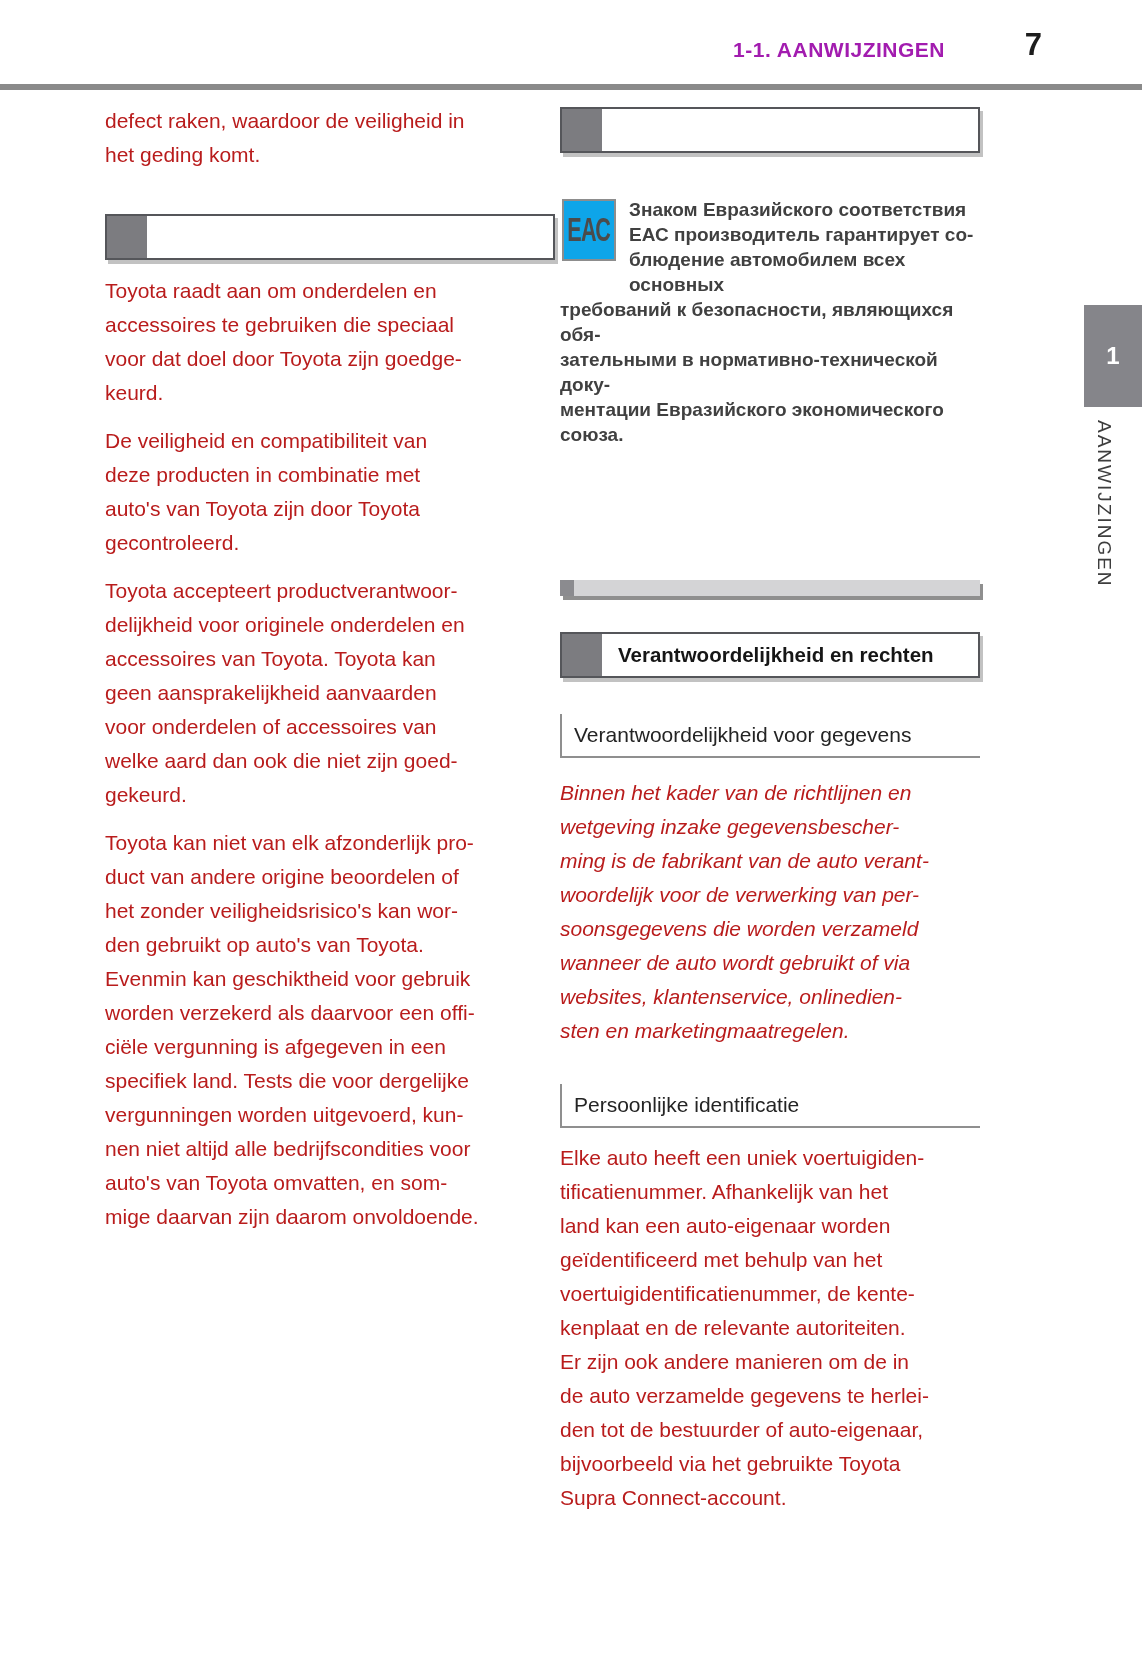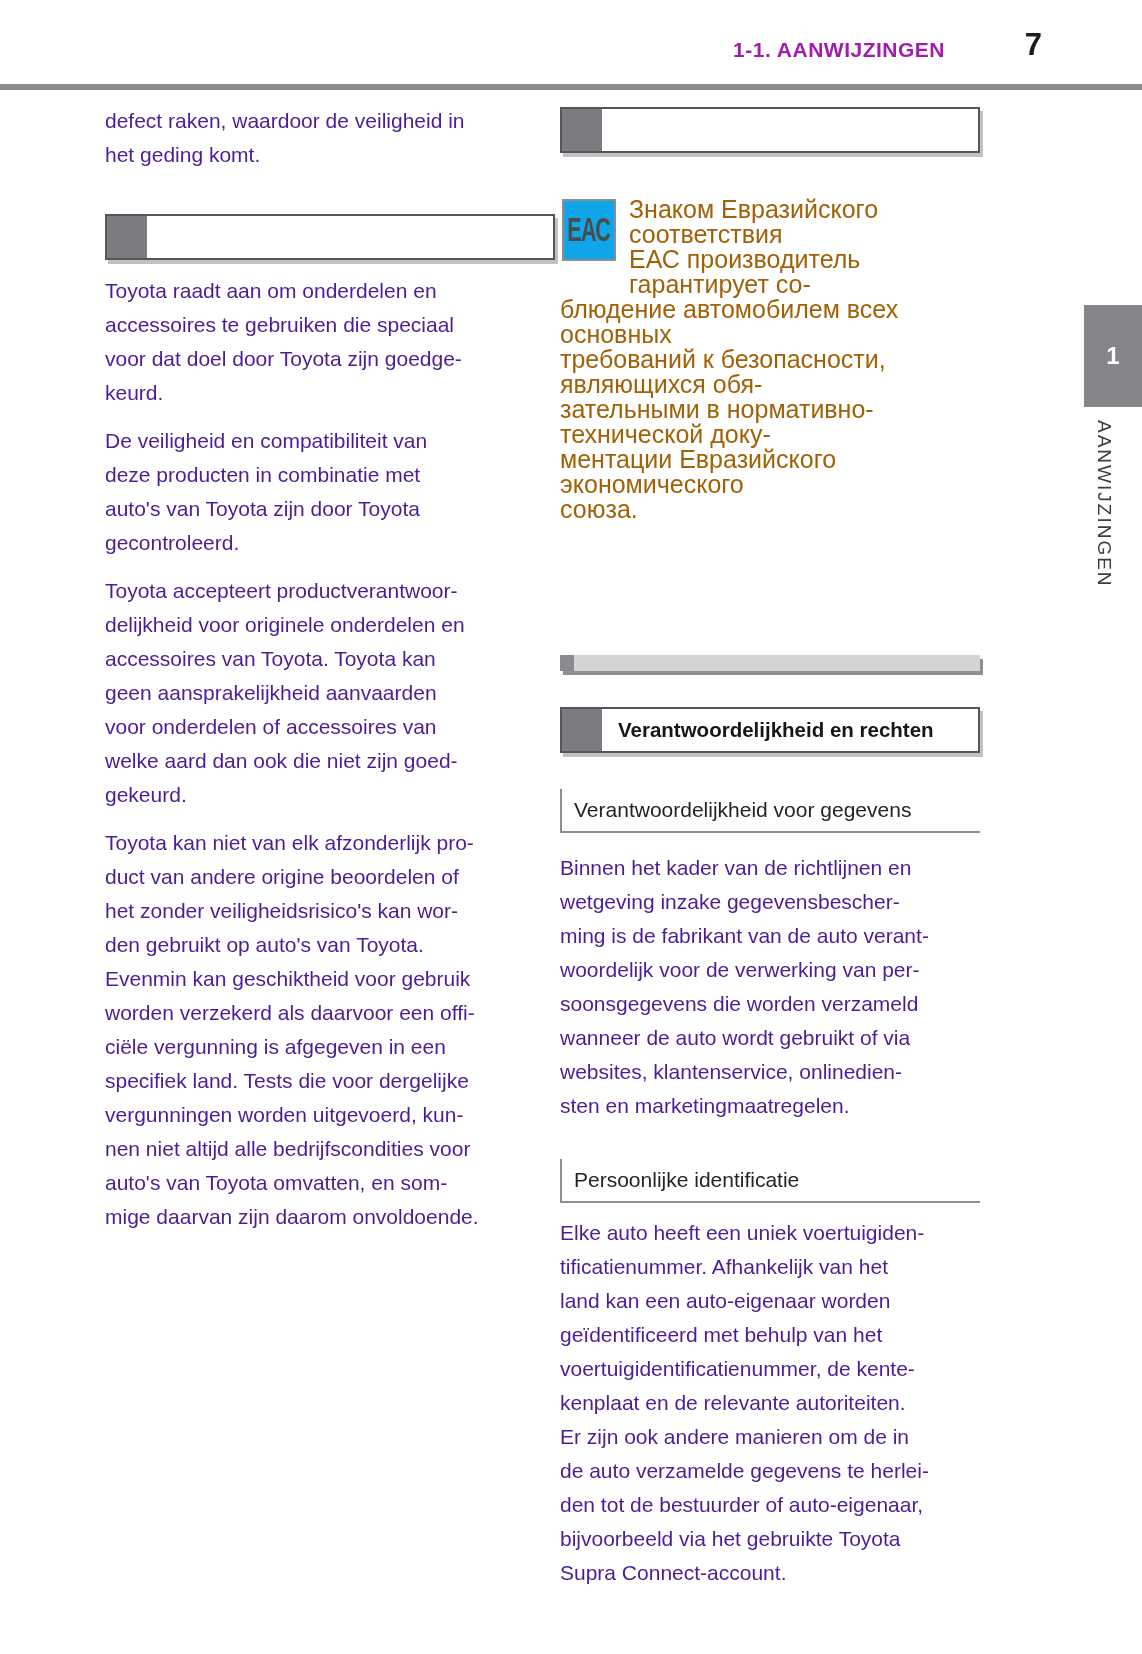--- a/index.html
+++ b/index.html
@@ -34,7 +34,7 @@
 
   p.body{
     font-size:21px;line-height:34px;margin:14px 0 0 0;
-    white-space:pre-line;color:#4c1d95;
+    white-space:pre-line;color:#b91c1c;
   }
   .intro{margin-top:10px;}
 

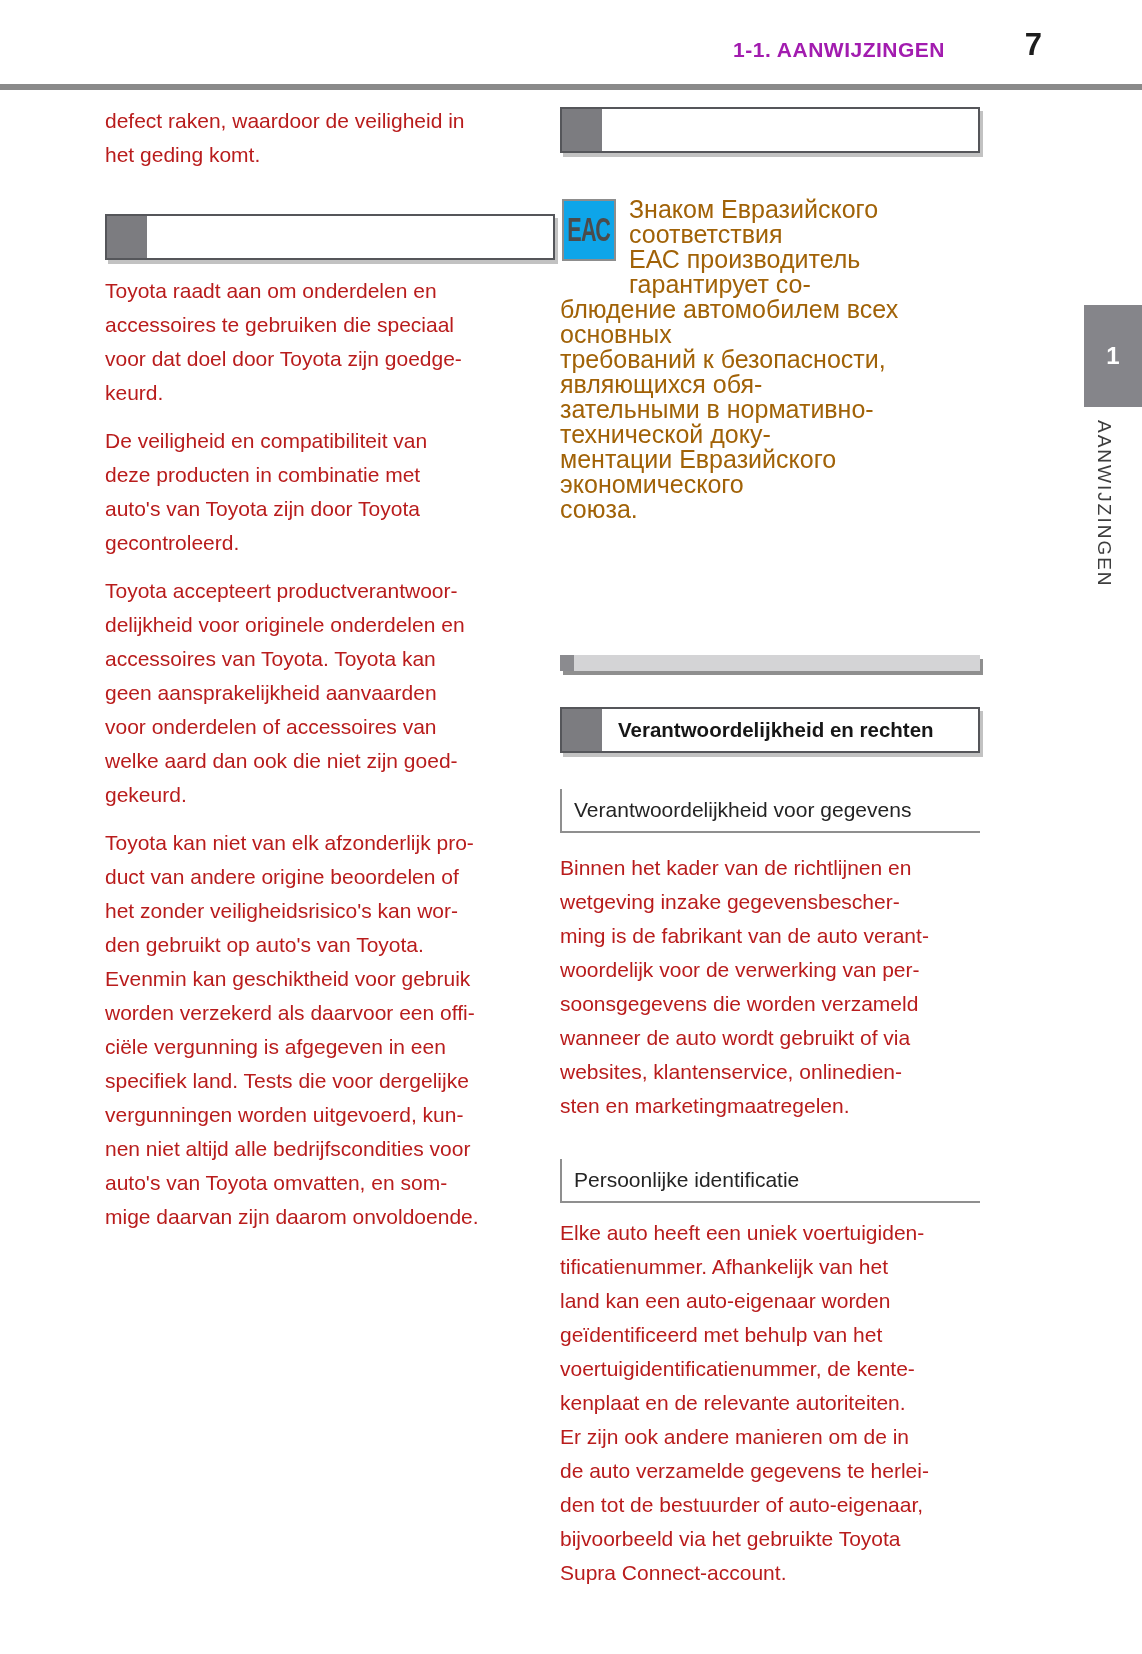--- a/index.html
+++ b/index.html
@@ -85,8 +85,9 @@
     transform:scale(0.72,1.12);letter-spacing:-1px;
   }
   .eac-note{
-    font-size:25px;line-height:25px;color:#a16207;
+    font-size:19px;line-height:25px;color:#404040;
     white-space:pre-line;
+    font-weight:bold;
   }
 
   

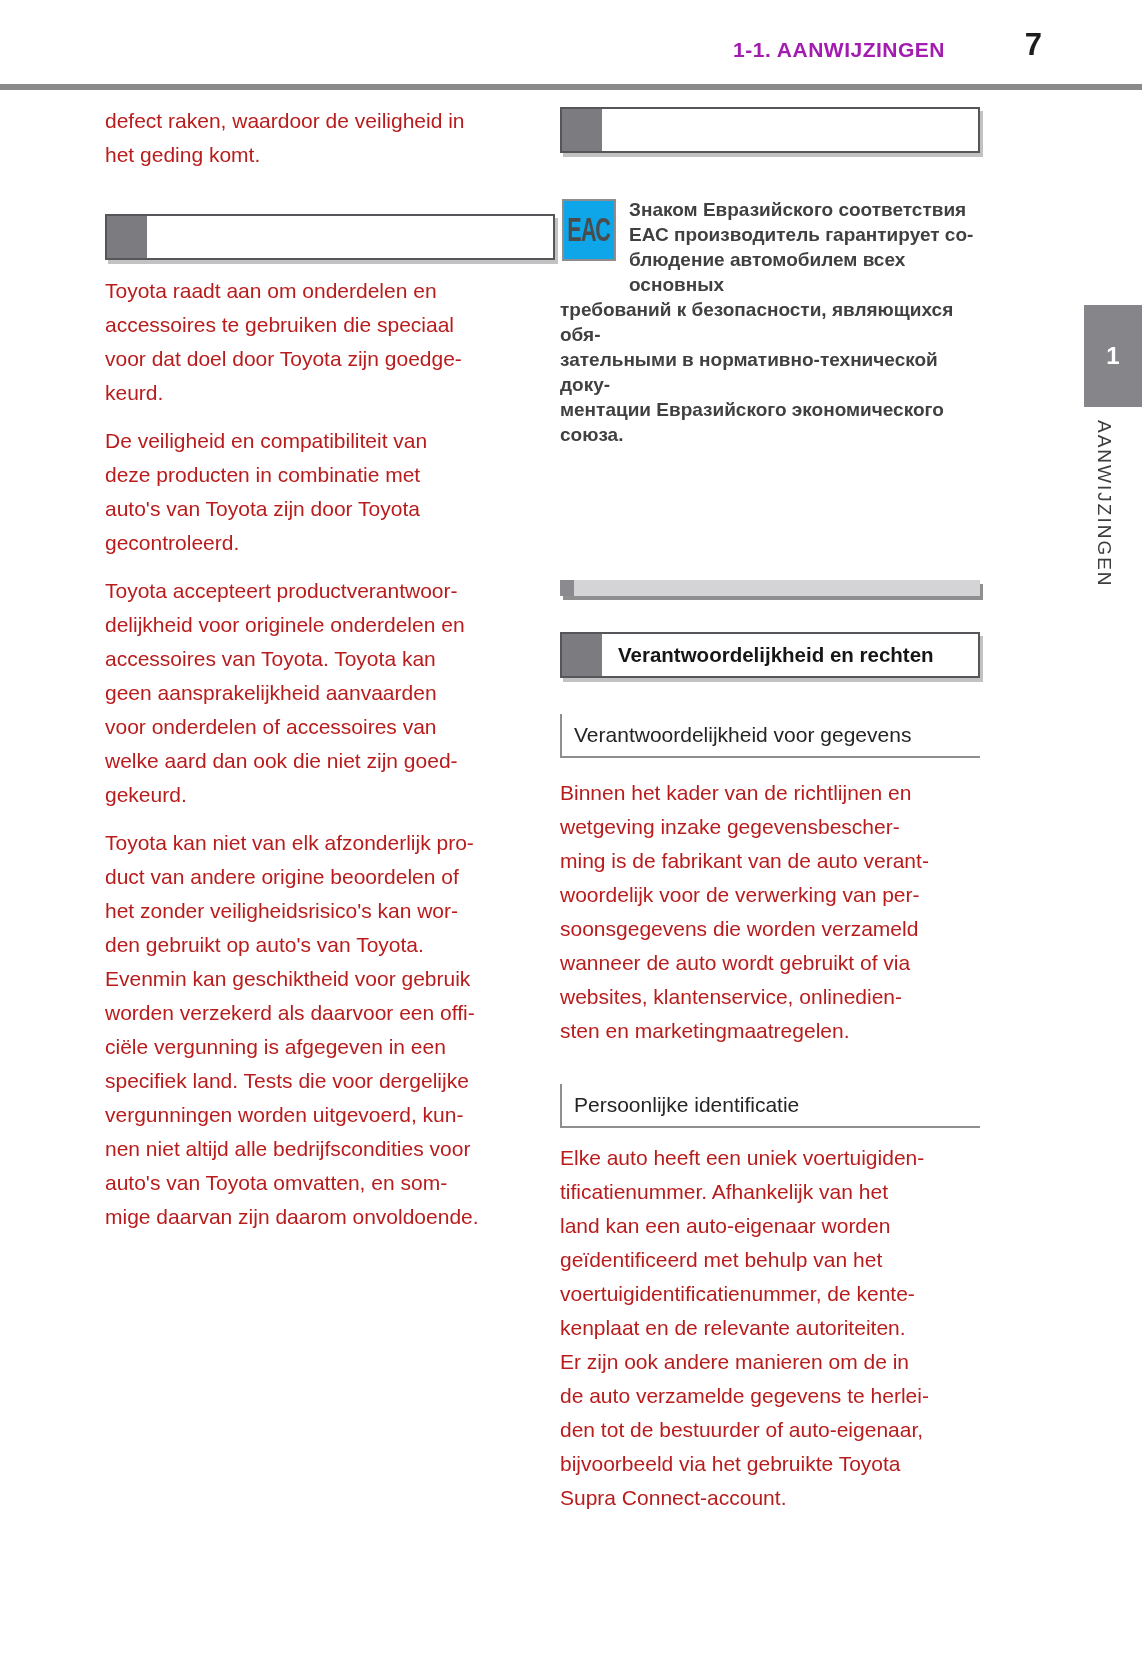--- a/index.html
+++ b/index.html
@@ -177,7 +177,7 @@
     </div>
 
     <div class="subhead">Verantwoordelijkheid voor gegevens</div>
-    <p class="body" style="margin-top:18px;">Binnen het kader van de richtlijnen en
+    <p class="body" style="margin-top:18px;font-style:italic;">Binnen het kader van de richtlijnen en
 wetgeving inzake gegevensbescher-
 ming is de fabrikant van de auto verant-
 woordelijk voor de verwerking van per-

